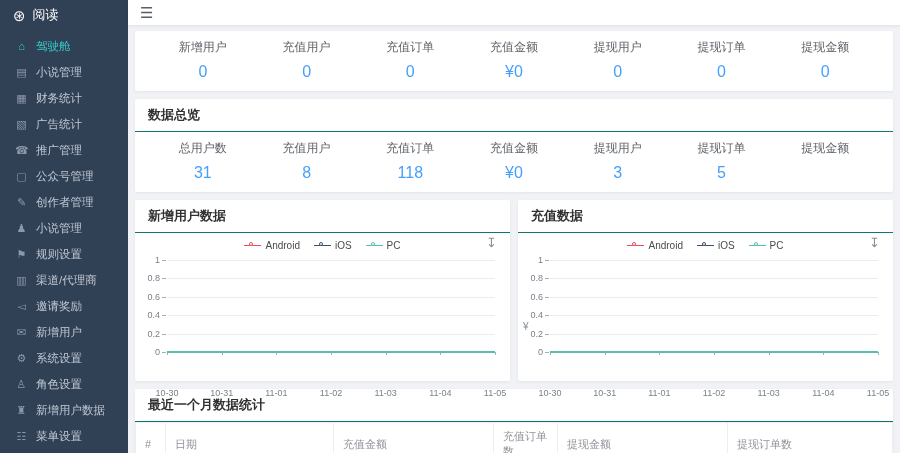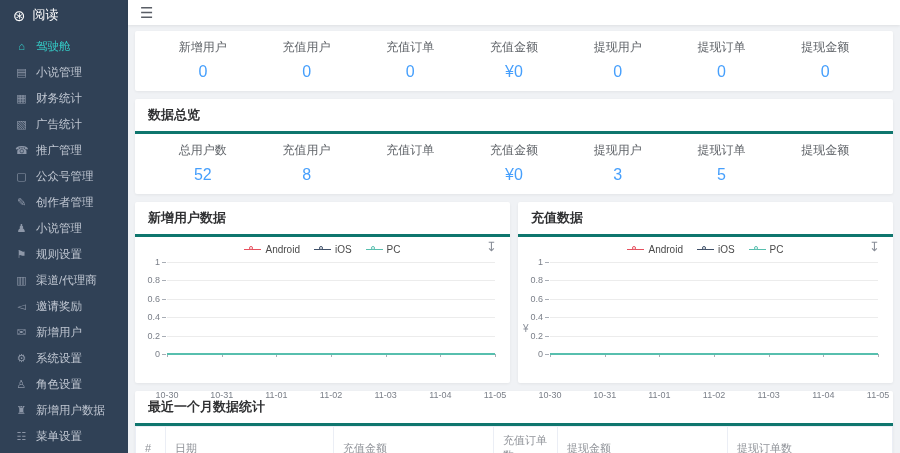--- a/index.html
+++ b/index.html
@@ -25,7 +25,7 @@
   .content { flex:1; padding:6px 7px; overflow:hidden; }
 
   .card { background:#fff; border-radius:2px; box-shadow:0 1px 3px rgba(0,0,0,.06); margin-bottom:8px; }
-  .panel-header { font-size:13px; font-weight:bold; color:#303133; padding:7px 13px; border-bottom:3px solid #0f766e; }
+  .panel-header { font-size:13px; font-weight:bold; color:#303133; padding:7px 13px; border-bottom:1px solid #0f766e; }
 
   .stats-row { display:flex; padding:8px 16px 10px; }
   .stat { flex:1; text-align:center; }

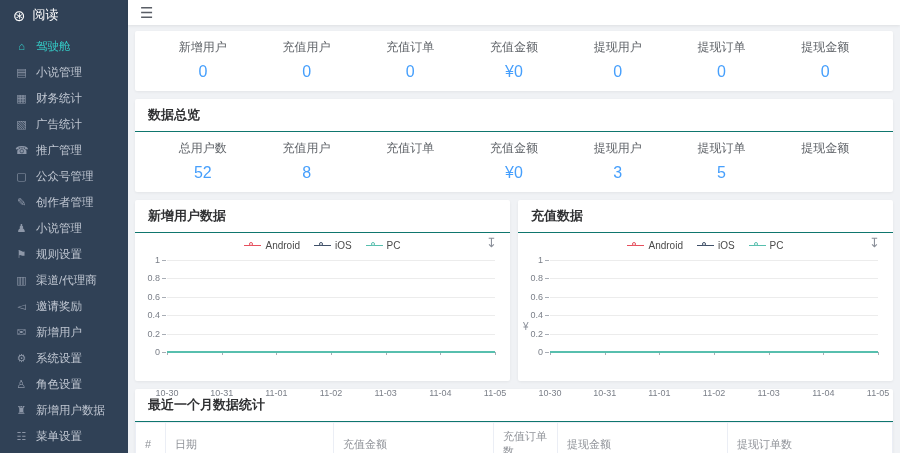--- a/index.html
+++ b/index.html
@@ -180,7 +180,7 @@
         <div class="stats-row">
             <div class="stat">
               <div class="stat-label">总用户数</div>
-              <div class="stat-value">52</div>
+              <div class="stat-value">31</div>
             </div>
             <div class="stat">
               <div class="stat-label">充值用户</div>

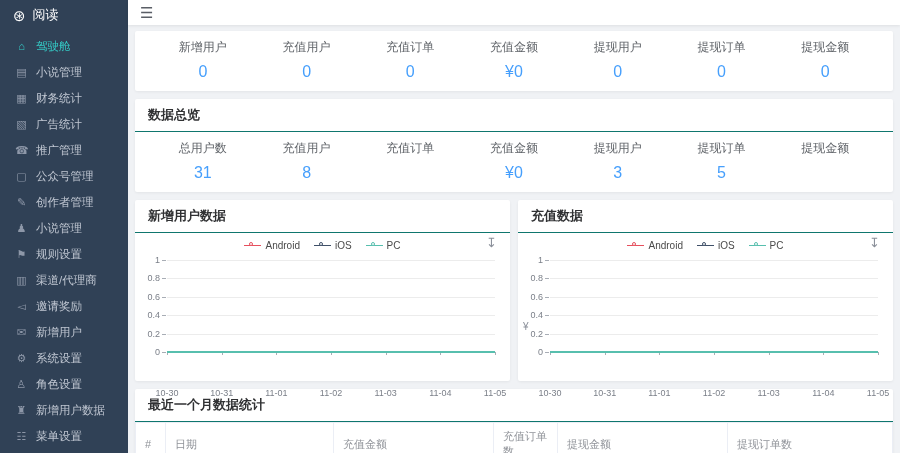--- a/index.html
+++ b/index.html
@@ -188,6 +188,7 @@
             </div>
             <div class="stat">
               <div class="stat-label">充值订单</div>
+              <div class="stat-value">118</div>
             </div>
             <div class="stat">
               <div class="stat-label">充值金额</div>

